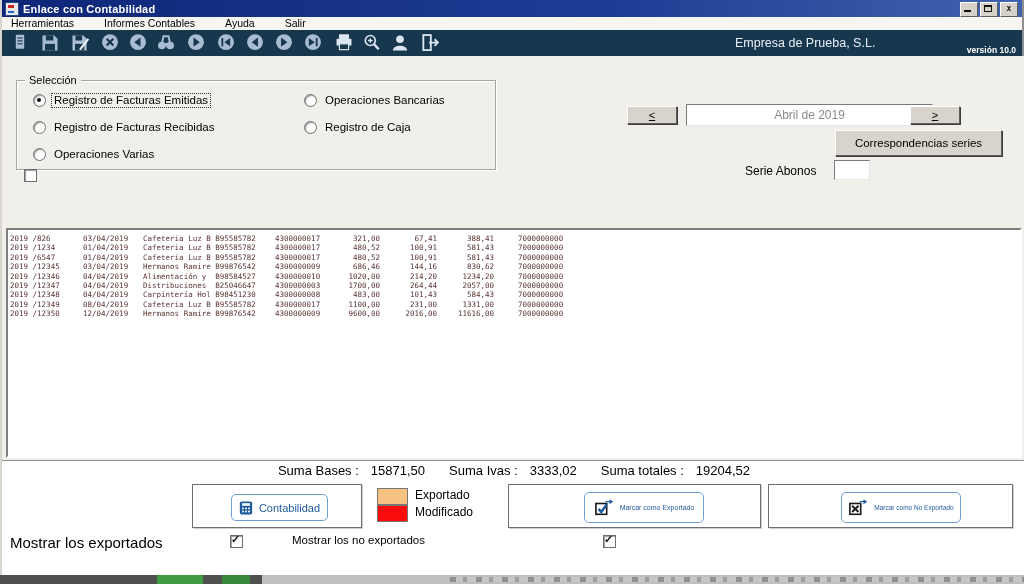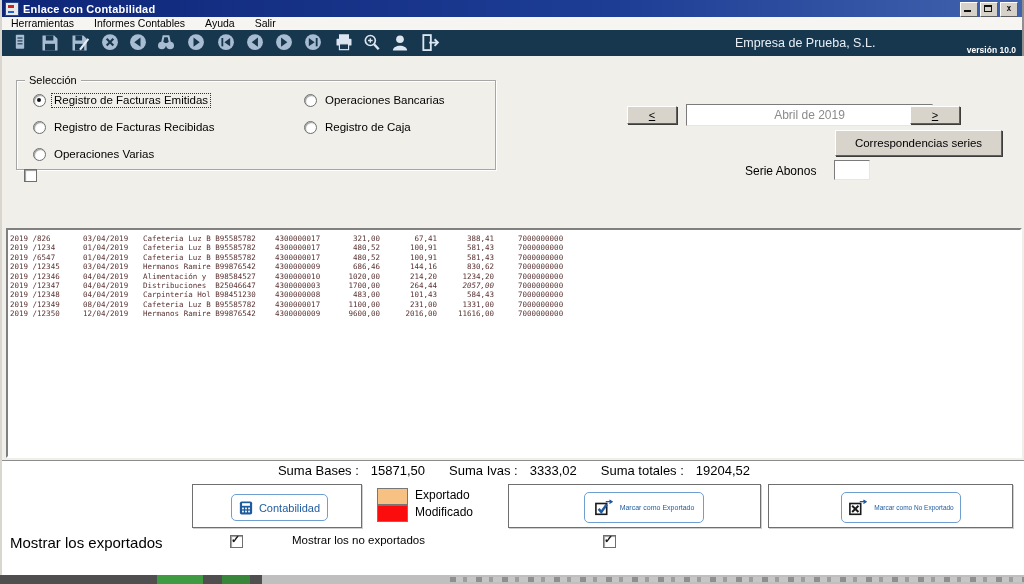--- a/index.html
+++ b/index.html
@@ -24,7 +24,7 @@
 
   
   .menubar{position:absolute;left:0;top:17px;width:100%;height:13px;background:#f6f5f2;
-           display:flex;align-items:center;gap:2px;font-size:10.5px;color:#000;}
+           display:flex;align-items:center;gap:12px;font-size:10.5px;color:#000;}
   .menu-item{padding:0 9px;line-height:13px;cursor:default;}
 
   

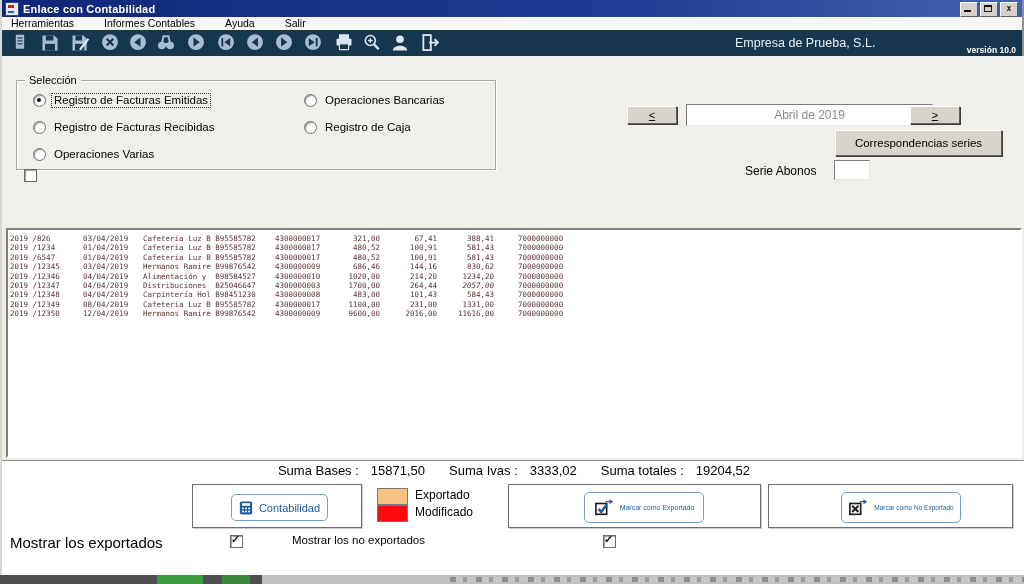--- a/index.html
+++ b/index.html
@@ -328,7 +328,7 @@
               <span class="inv-cell" style="left: 267px; width: 46px; text-align: left;">4300000003</span>
               <span class="inv-cell" style="left: 312px; width: 60px; text-align: right;">1700,00</span>
               <span class="inv-cell" style="left: 374px; width: 55px; text-align: right;">264,44</span>
-              <span class="inv-cell" style="left: 431px; width: 55px; text-align: right; font-style: italic;">2057,00</span>
+              <span class="inv-cell" style="left: 431px; width: 55px; text-align: right;">2057,00</span>
               <span class="inv-cell" style="left: 510px; width: 70px; text-align: left;">7000000000</span>
             </div>
             <div class="inv-row">

